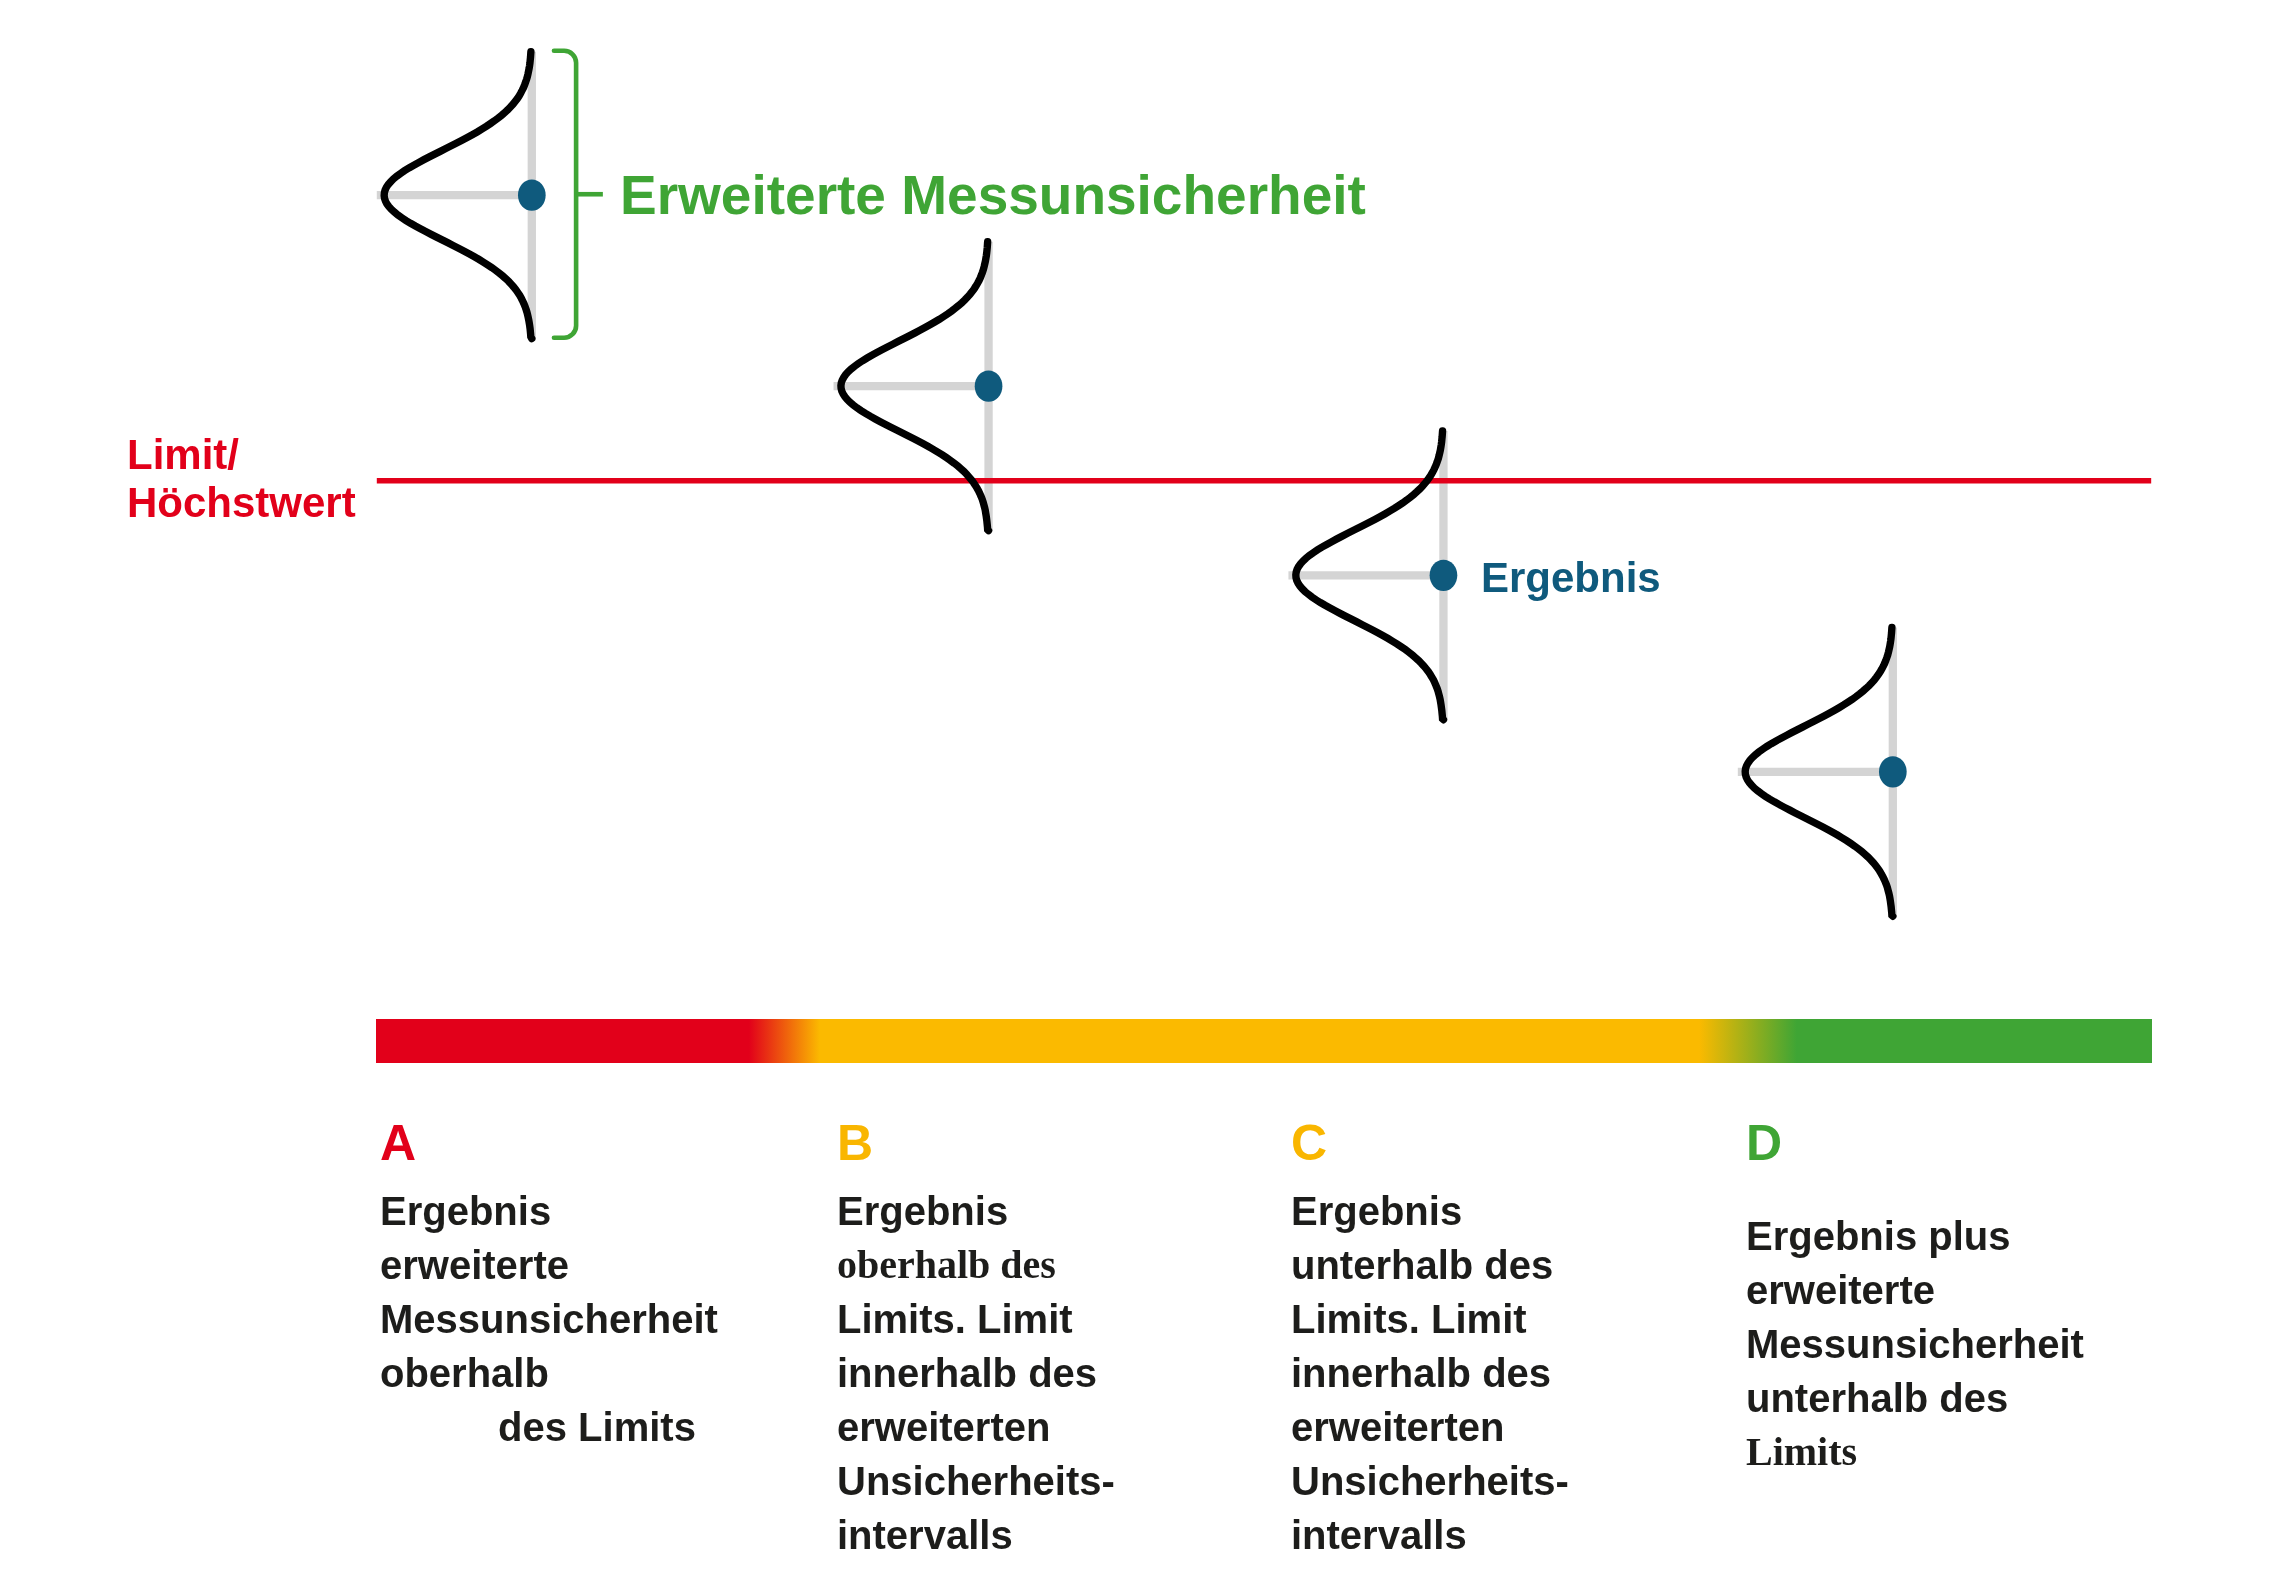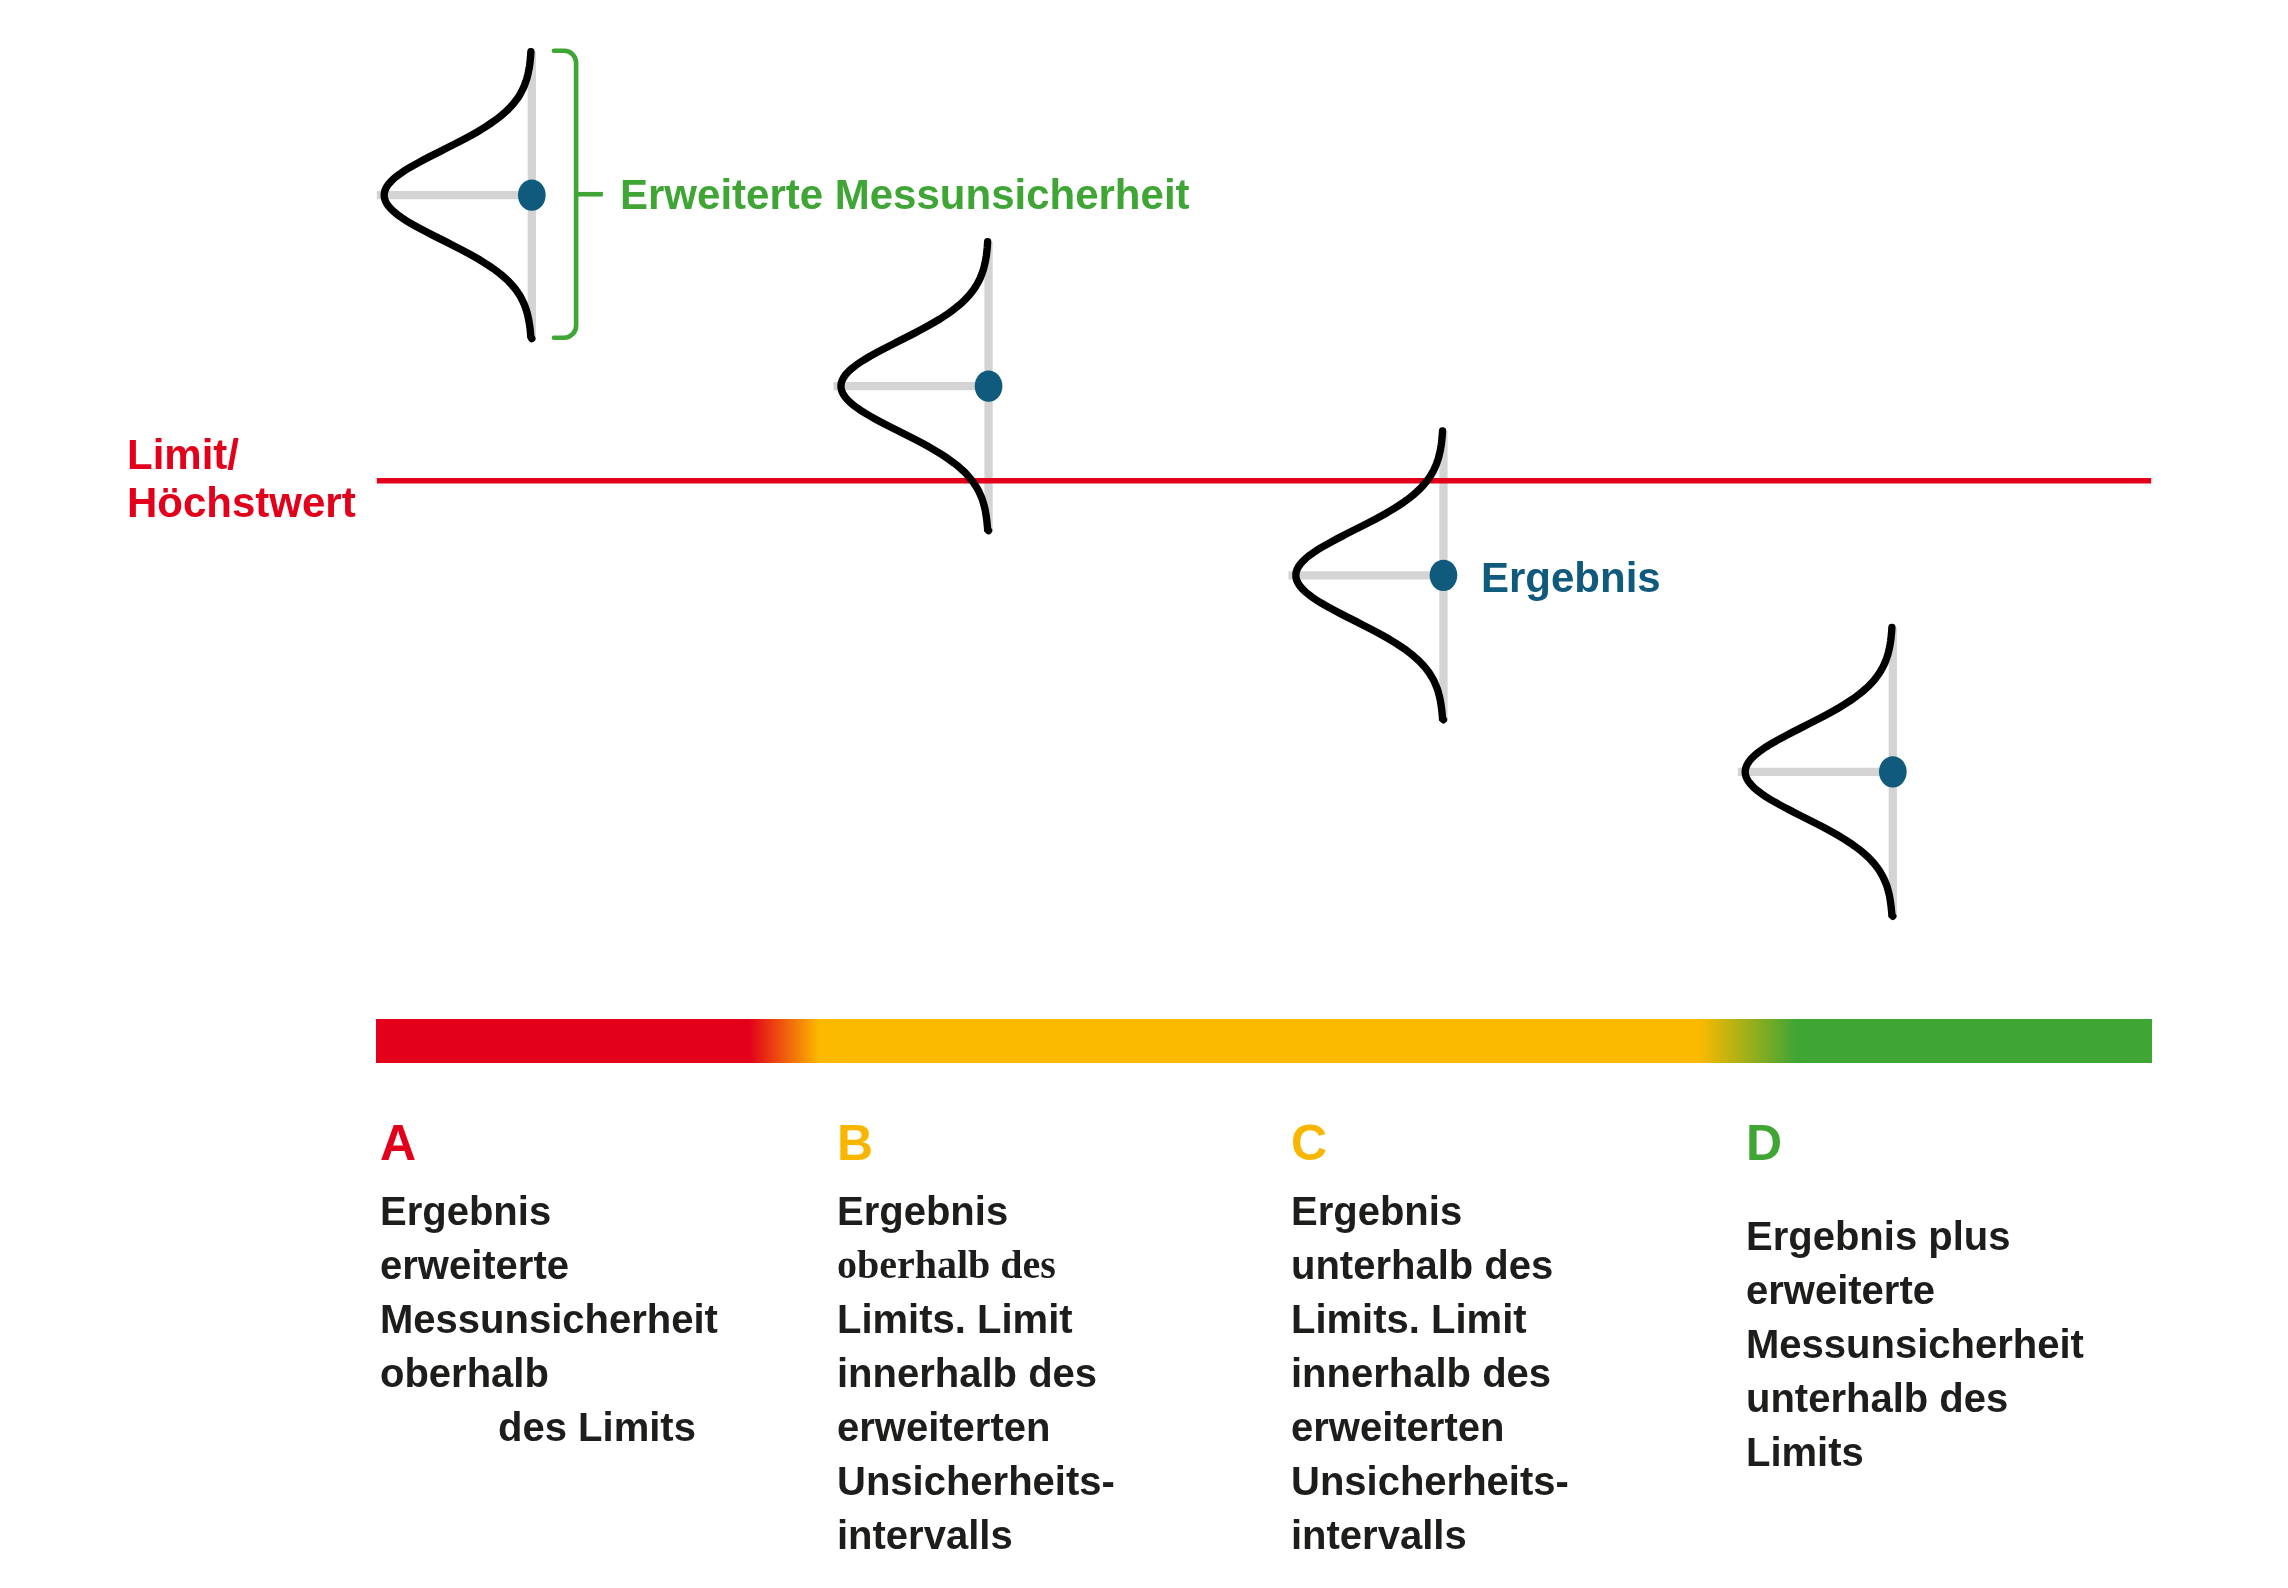--- a/index.html
+++ b/index.html
@@ -7,7 +7,7 @@
          font-family:"Liberation Sans",sans-serif;font-weight:700;}
   #diagram-svg{position:absolute;left:0;top:0;width:2289px;height:1588px;}
   .limit-label{position:absolute;left:127px;top:431px;font-size:42px;line-height:48px;}
-  .uncertainty-label{position:absolute;left:620px;top:195px;transform:translateY(-50%);font-size:42px;white-space:nowrap;}
+  .uncertainty-label{position:absolute;left:620px;top:195px;transform:translateY(-50%);font-size:55px;white-space:nowrap;}
   .result-label{position:absolute;left:1481px;top:578px;transform:translateY(-50%);font-size:42px;white-space:nowrap;}
   .gradient-bar{position:absolute;}
   #columns{position:absolute;left:0;top:0;width:100%;height:100%;}

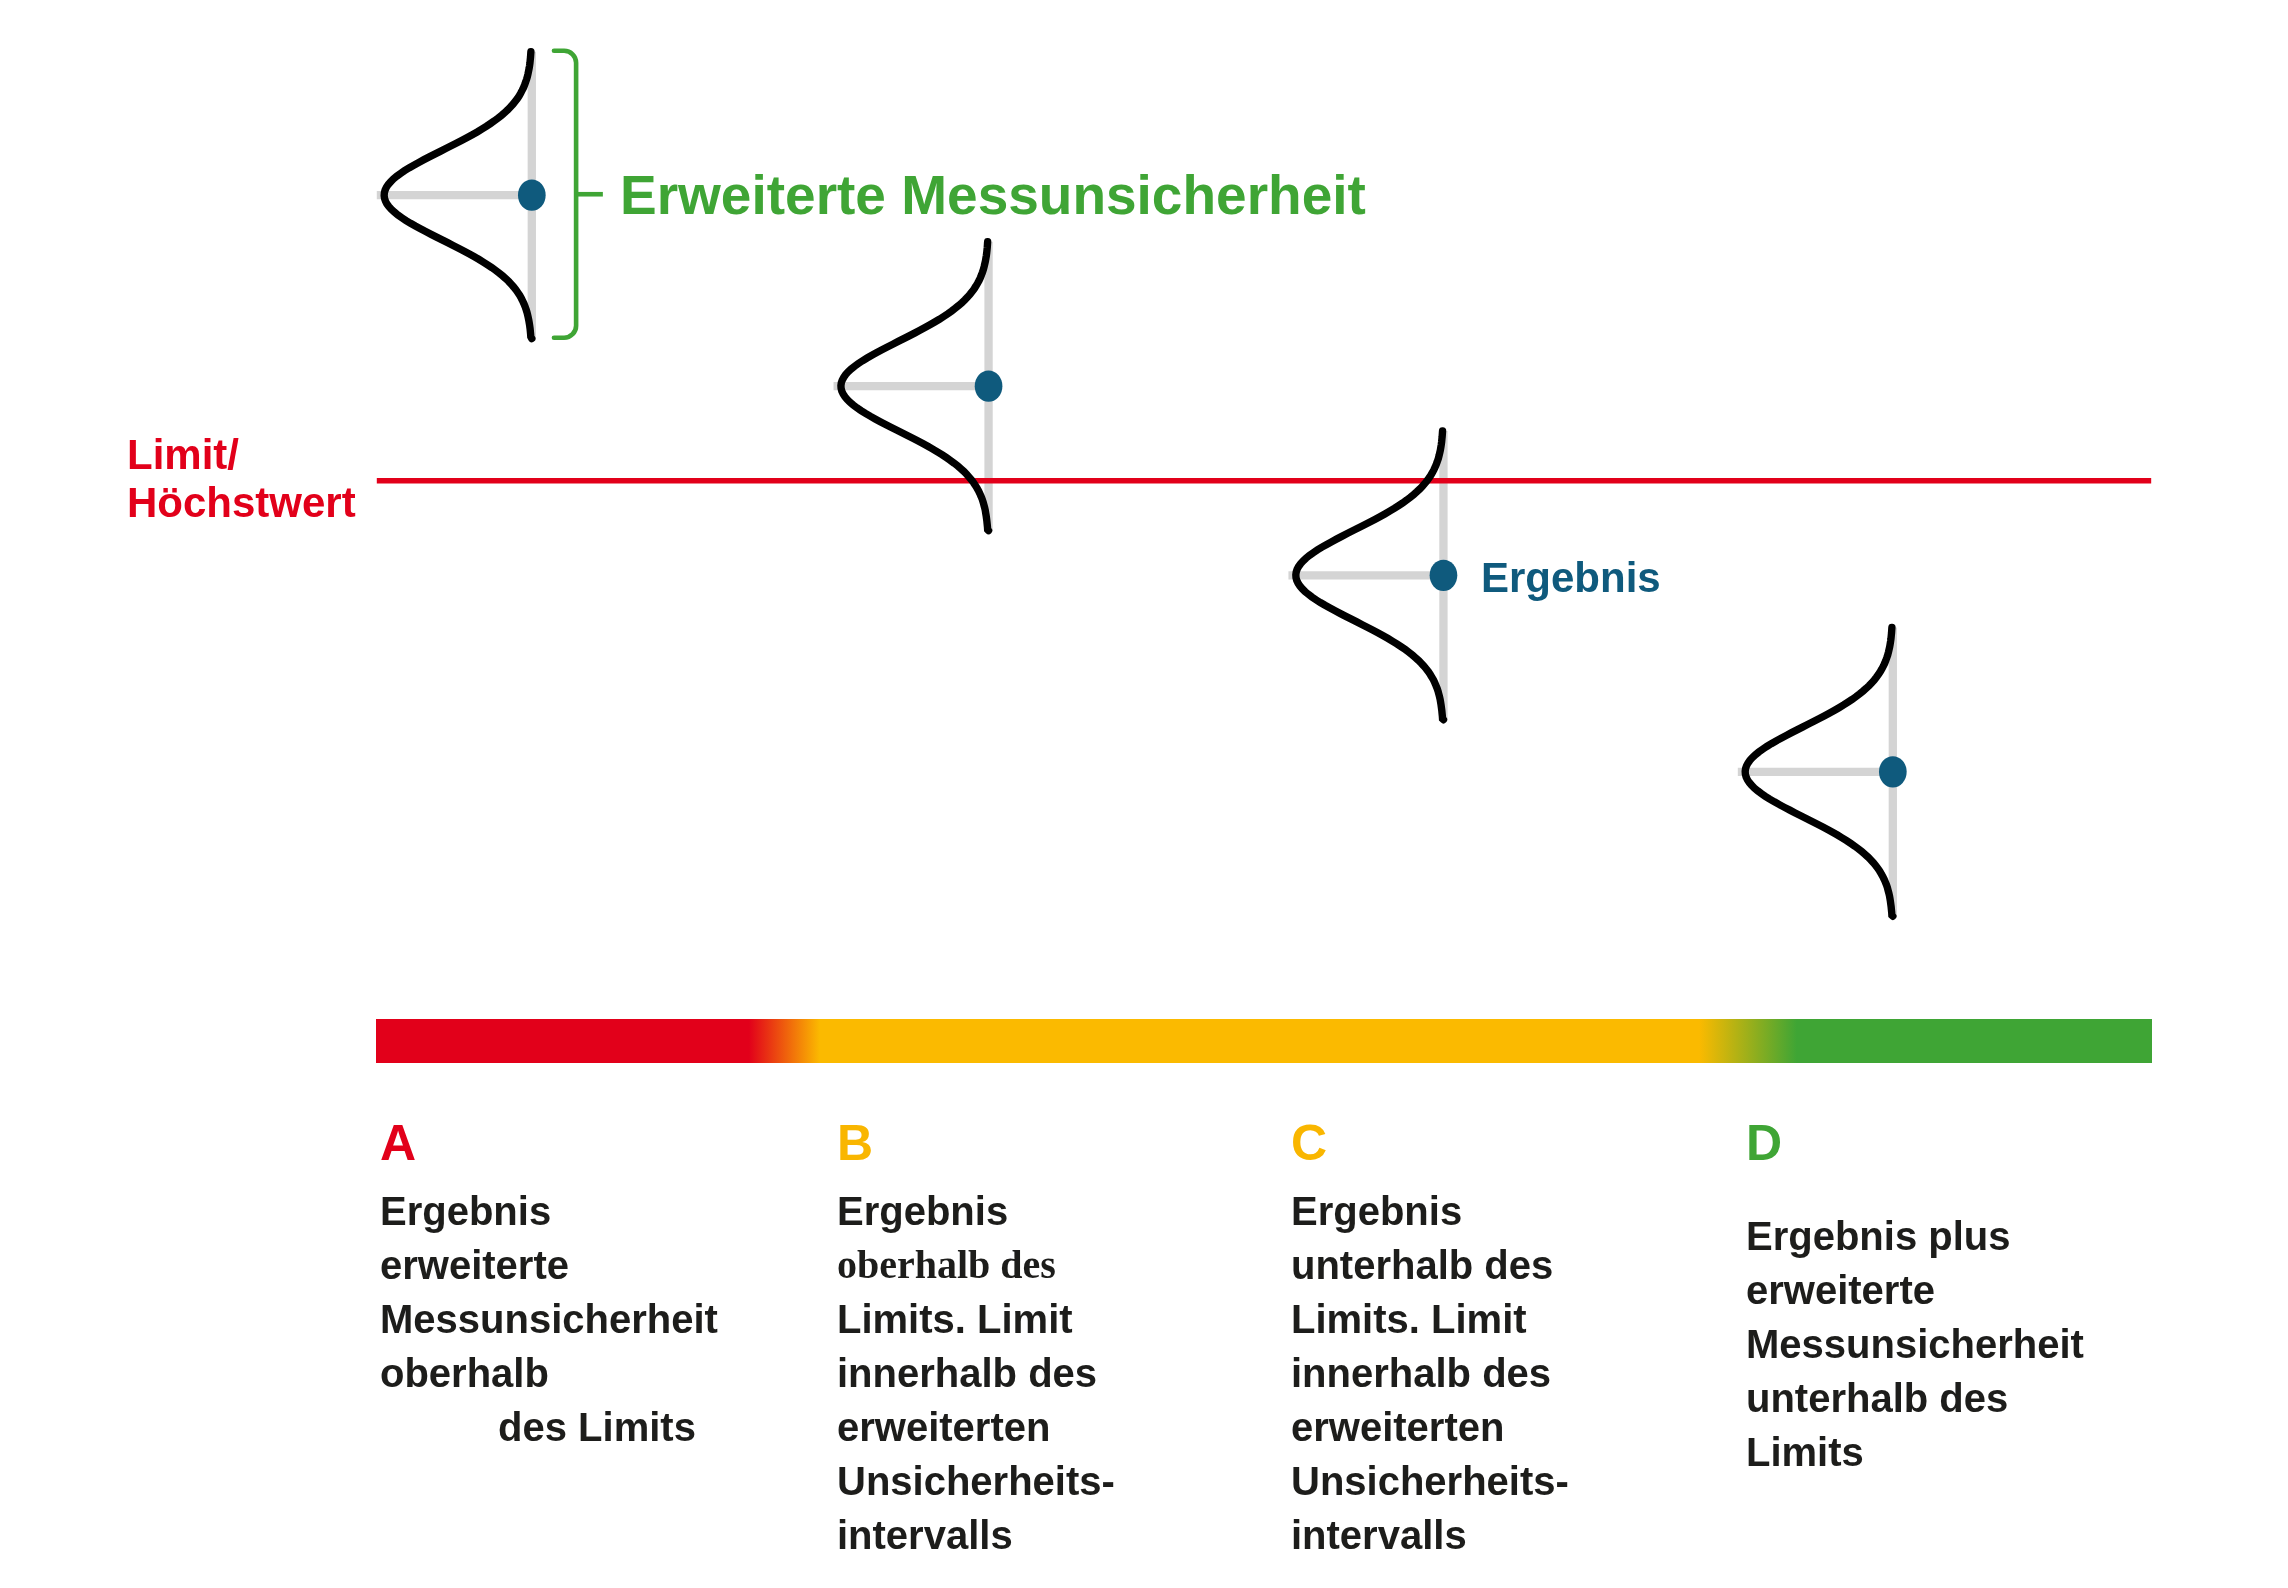--- a/index.html
+++ b/index.html
@@ -92,7 +92,7 @@
         <div class="col-line" style="color: rgb(29, 29, 27);">erweiterte</div>
         <div class="col-line" style="color: rgb(29, 29, 27);">Messunsicherheit</div>
         <div class="col-line" style="color: rgb(29, 29, 27);">unterhalb des</div>
-        <div class="col-line" style="color: rgb(29, 29, 27);">Limits</div>
+        <div class="col-line" style="color: rgb(29, 29, 27); font-family: Liberation Serif, serif;">Limits</div>
       </div>
     </div>
 

